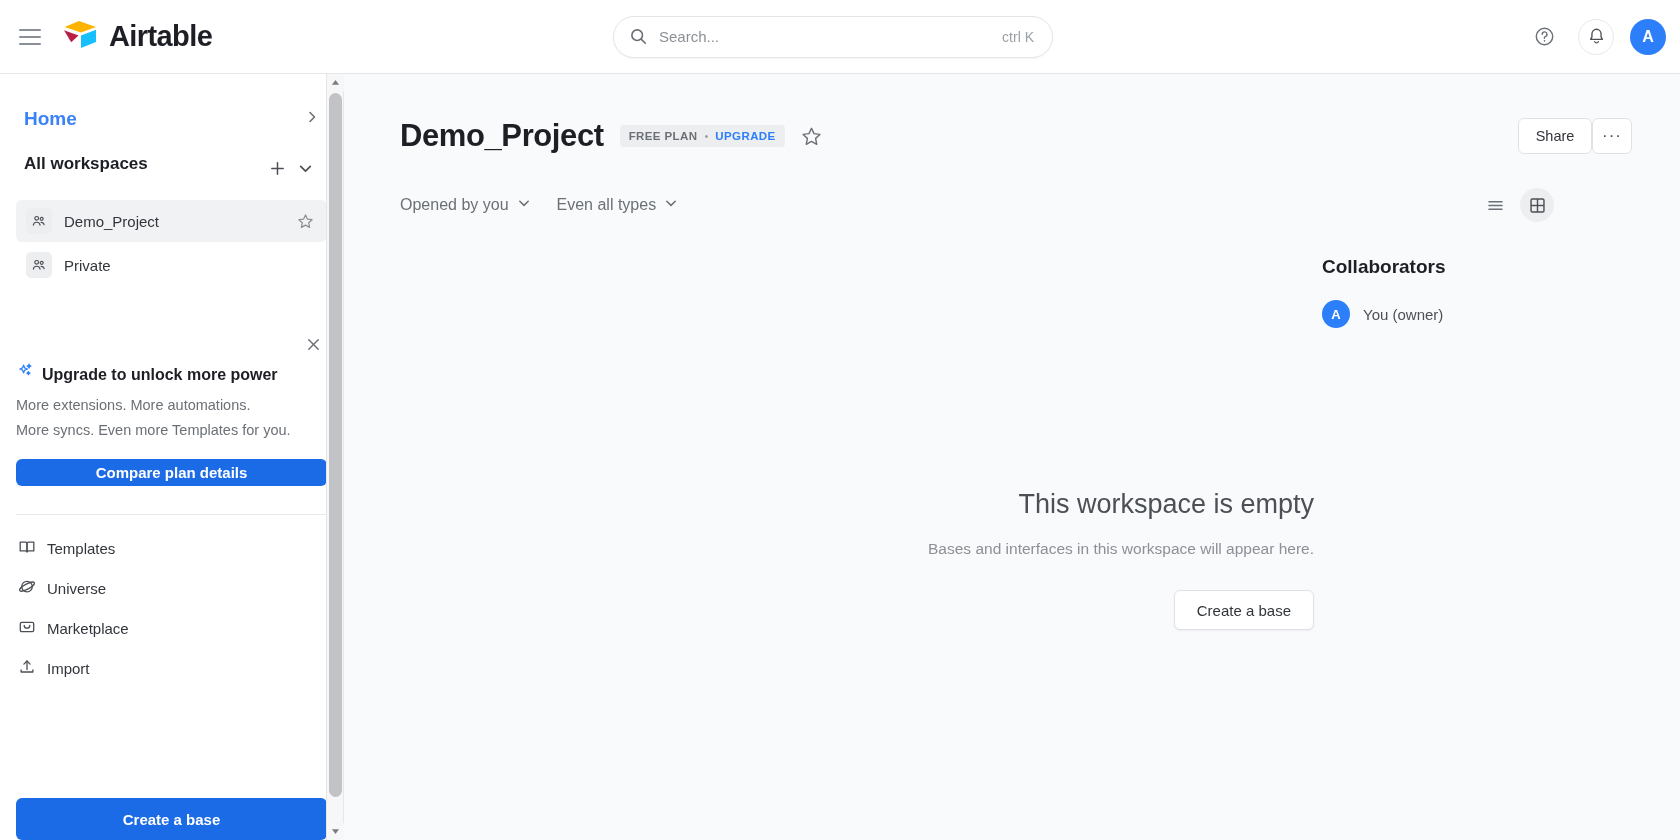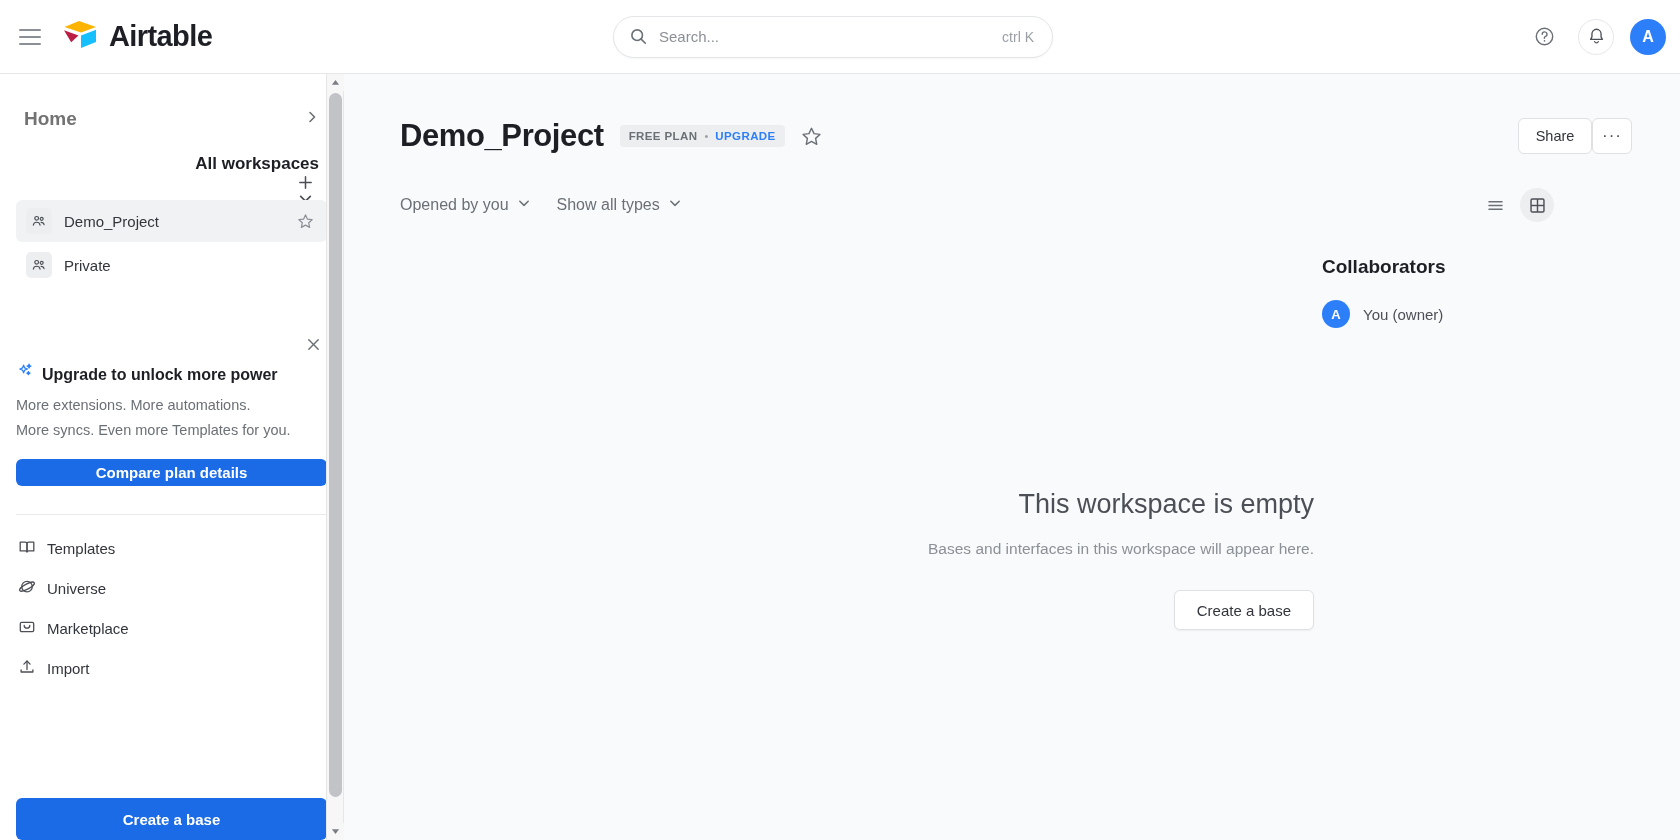--- a/index.html
+++ b/index.html
@@ -67,7 +67,7 @@
     display: flex; align-items: center; justify-content: space-between;
     height: 46px; margin-top: 22px; padding: 0 8px; border-radius: 6px; cursor: pointer;
   }
-  .sb-home-label { font-size: 19px; font-weight: 700; color: #737373; }
+  .sb-home-label { font-size: 19px; font-weight: 700; color: #3b82f6; }
 
   .sb-section {
     display: flex; align-items: flex-end; height: 44px; margin-top: 12px; padding: 0 8px; flex-direction: column;

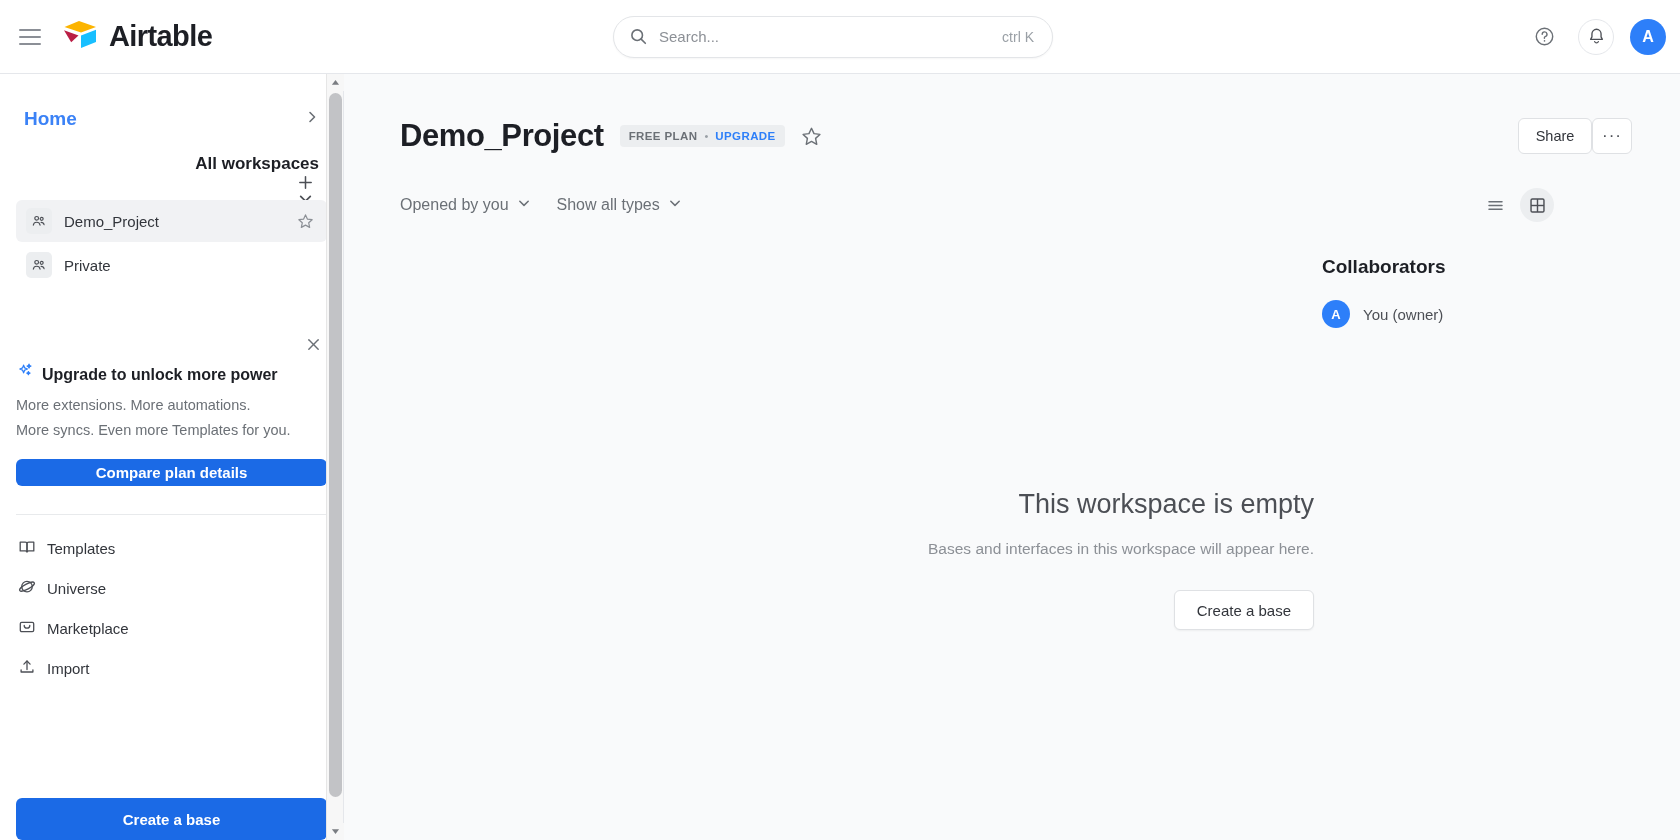--- a/index.html
+++ b/index.html
@@ -70,7 +70,7 @@
   .sb-home-label { font-size: 19px; font-weight: 700; color: #3b82f6; }
 
   .sb-section {
-    display: flex; align-items: flex-end; height: 44px; margin-top: 12px; padding: 0 8px; flex-direction: column;
+    display: flex; align-items: flex-start; height: 44px; margin-top: 12px; padding: 0 8px;
   }
   .sb-section-label { font-size: 17px; font-weight: 700; color: #1d1f25; flex: 1; }
   .sb-section-act { width: 28px; height: 28px; display:flex; align-items:center; justify-content:center; cursor: pointer; border-radius: 5px; }

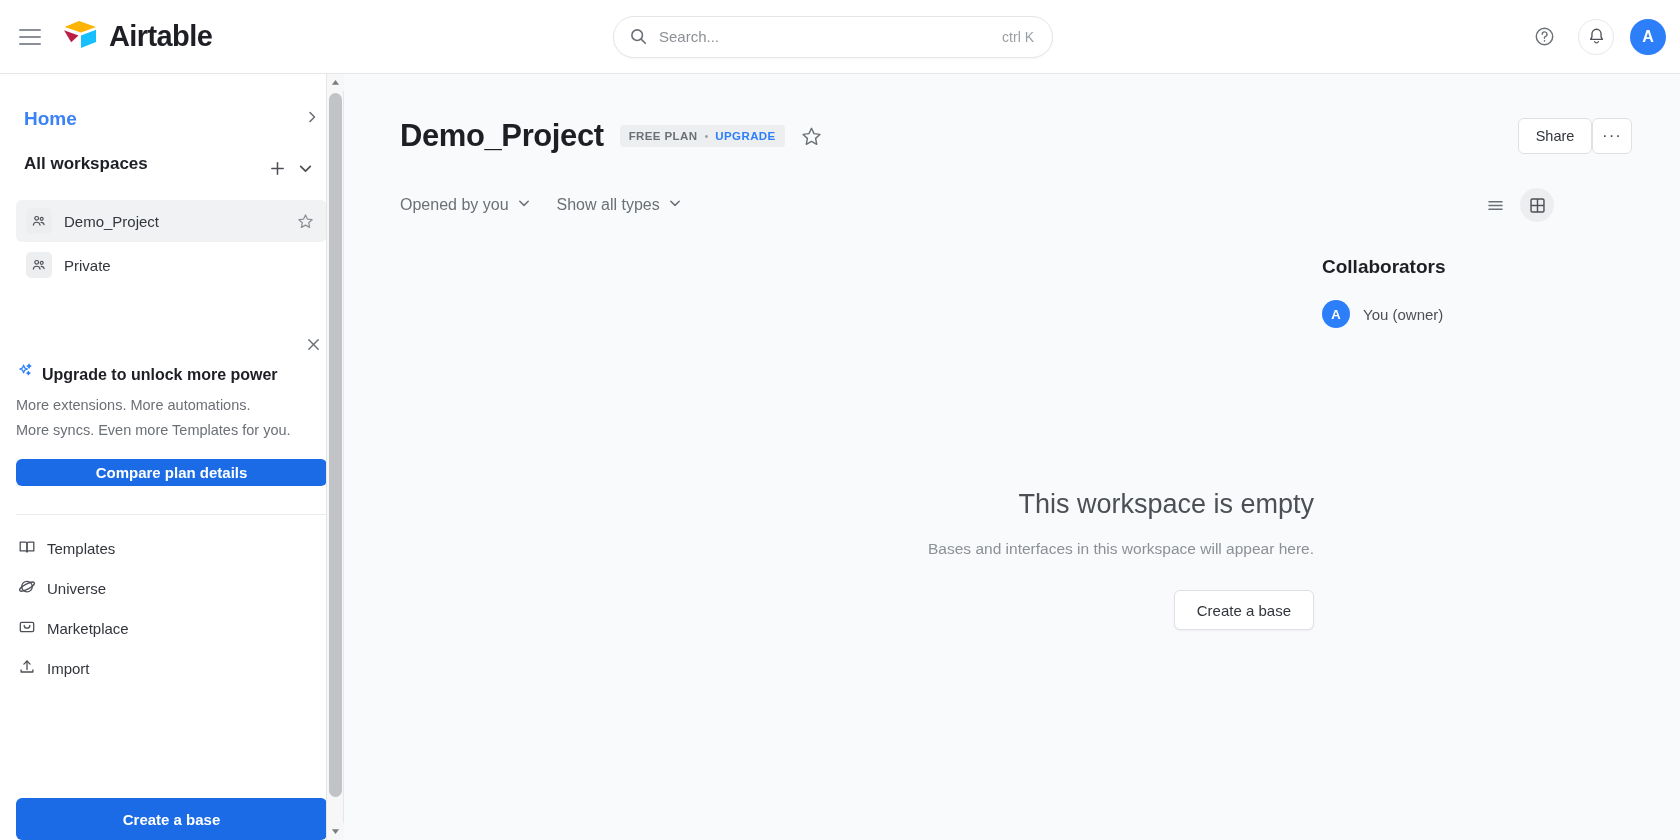--- a/index.html
+++ b/index.html
@@ -407,7 +407,7 @@
             </span>
           </div>
           <div class="filter">
-            <span class="filter-label">Show all types</span>
+            <span class="filter-label">Even all types</span>
             <span>
               <svg width="14" height="14" viewBox="0 0 14 14" fill="none" stroke="#6b7076" stroke-width="1.5" stroke-linecap="round" stroke-linejoin="round">
                   <polyline points="2.8,5.2 7,9.4 11.2,5.2"></polyline>

